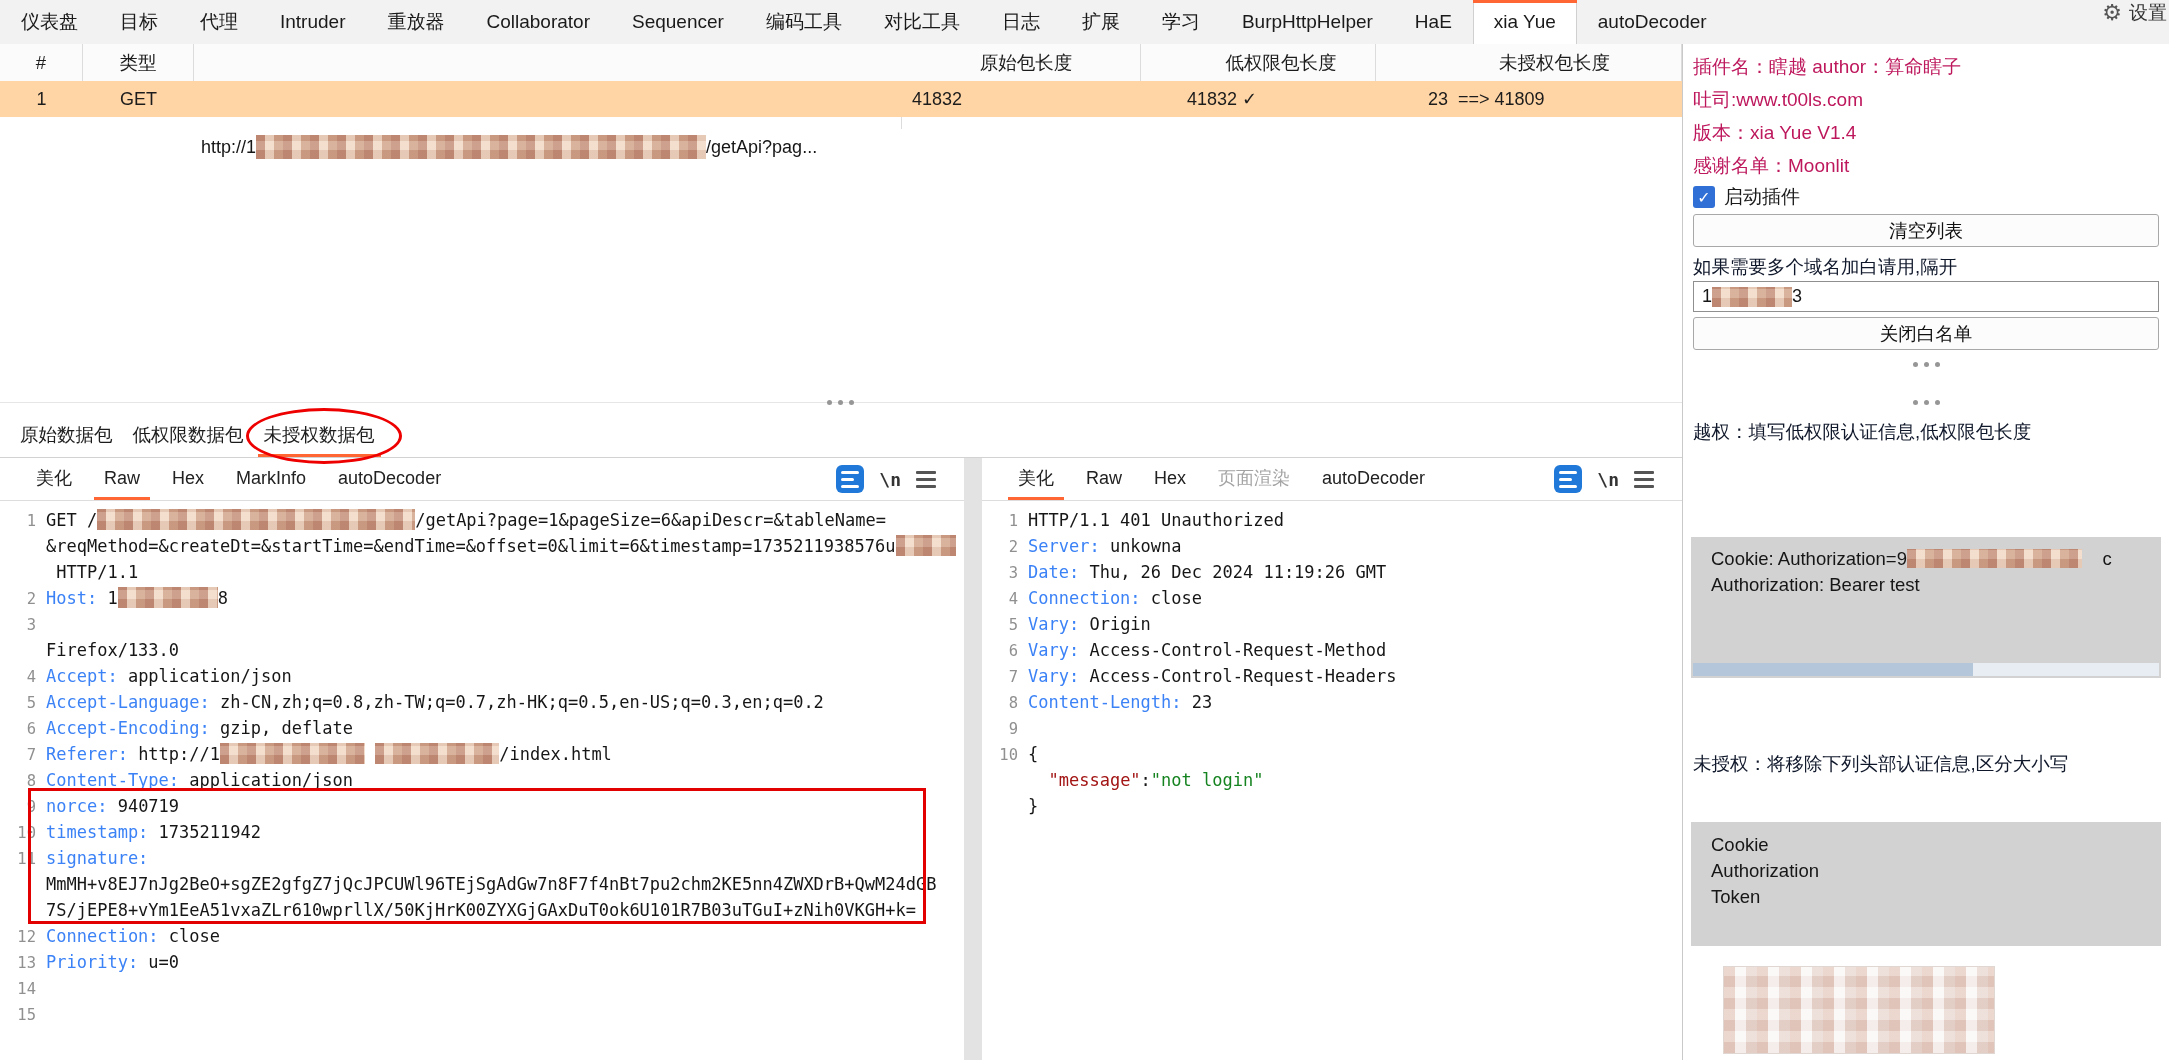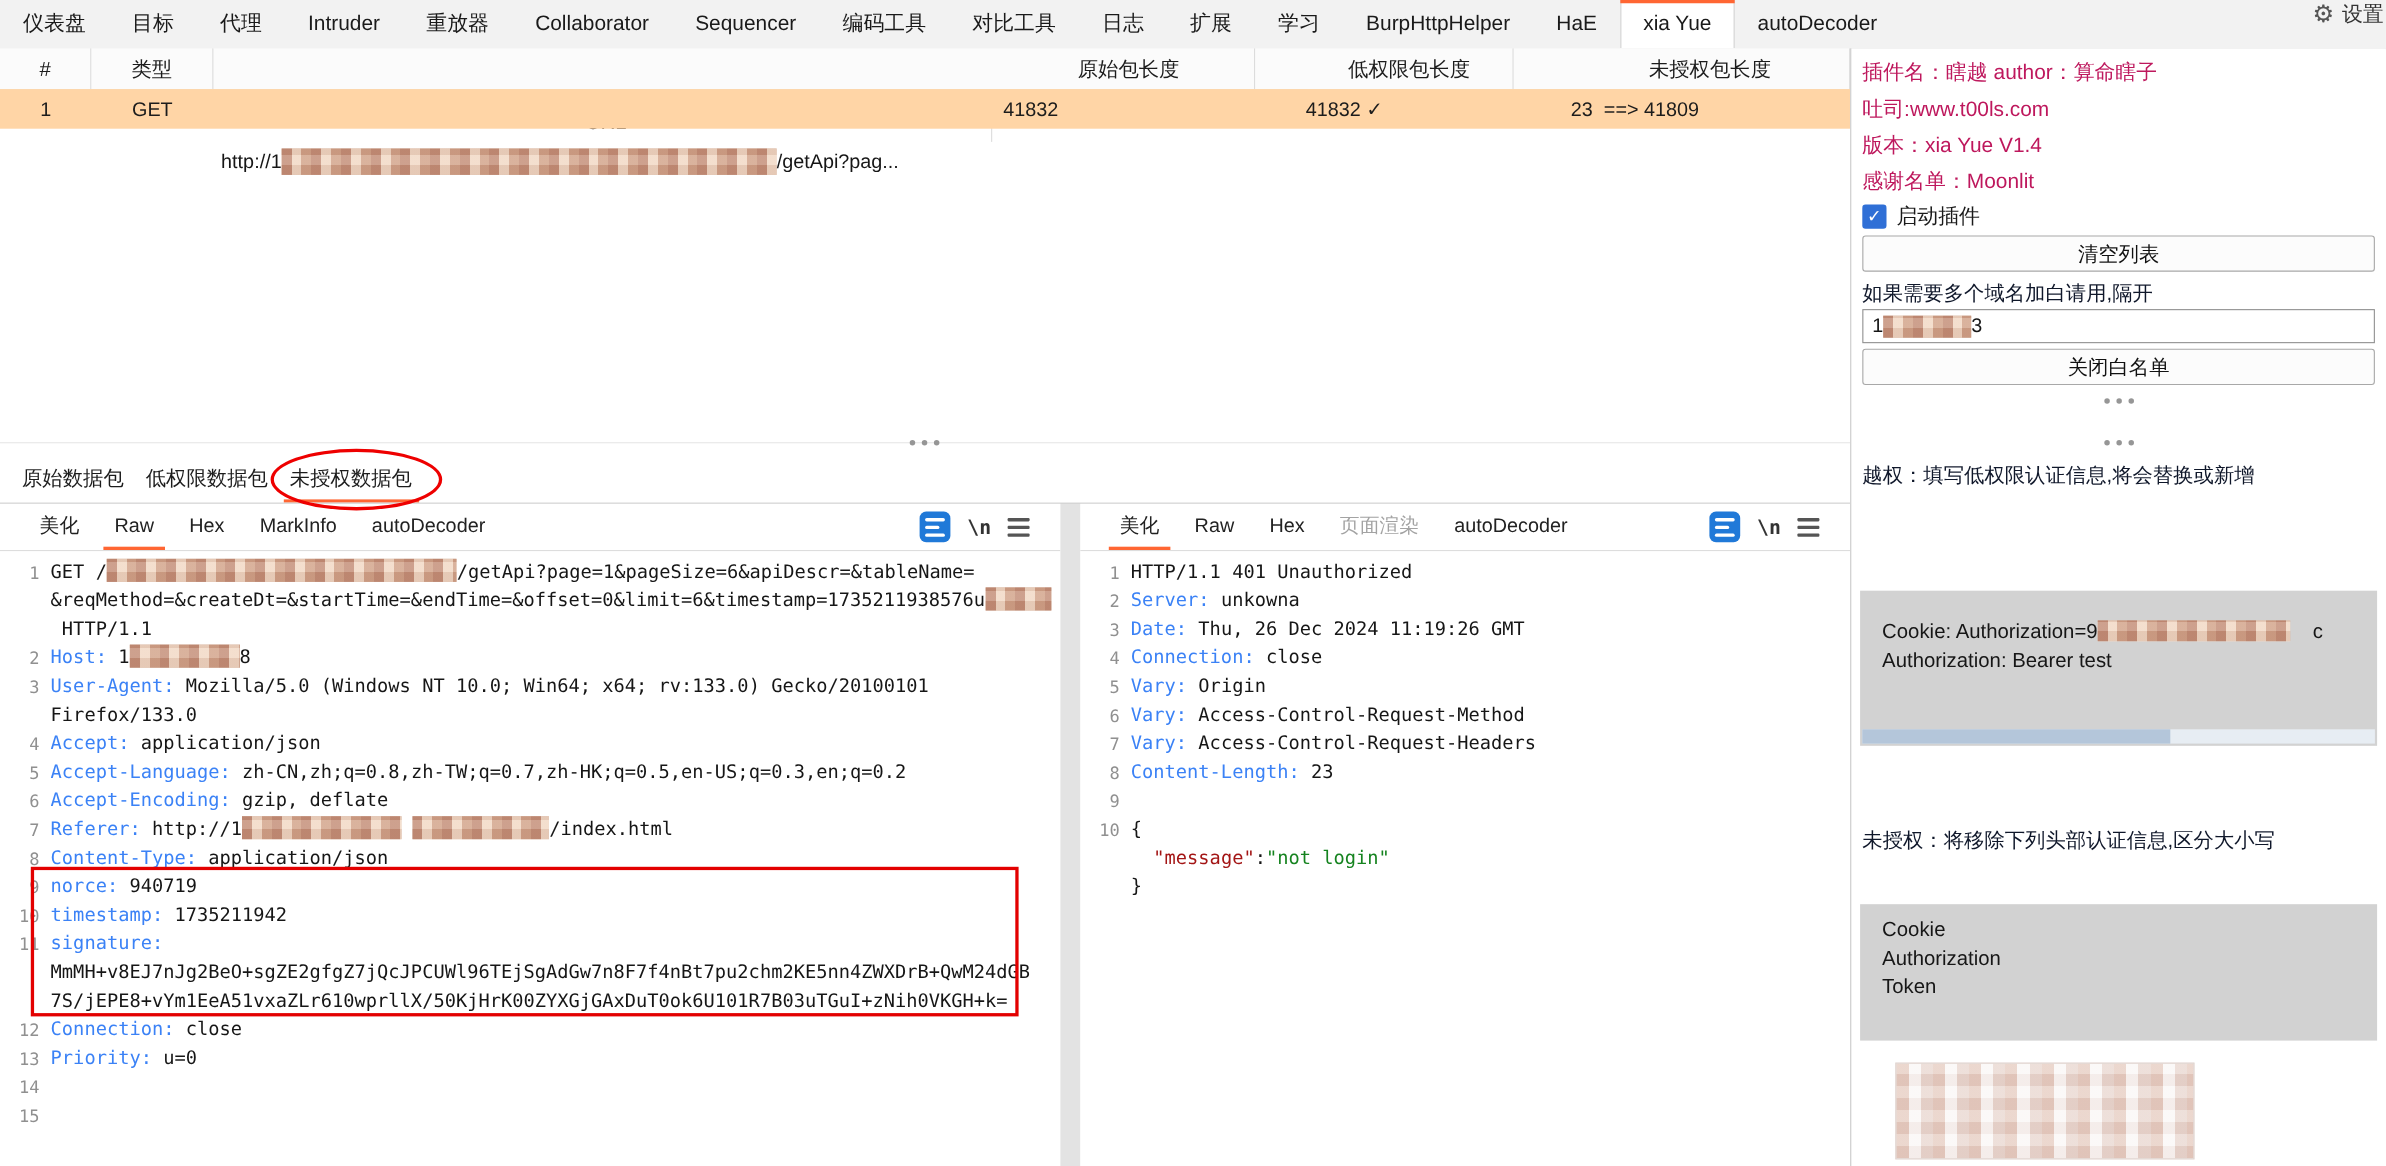--- a/index.html
+++ b/index.html
@@ -398,7 +398,7 @@
         <i></i>
       </div>
 
-    <div class="abs hint hint2">越权：填写低权限认证信息,将会替换或新增</div>
+    <div class="abs hint hint2">越权：填写低权限认证信息,低权限包长度</div>
 
     <div class="gray-box priv-box" id="priv-box">
 

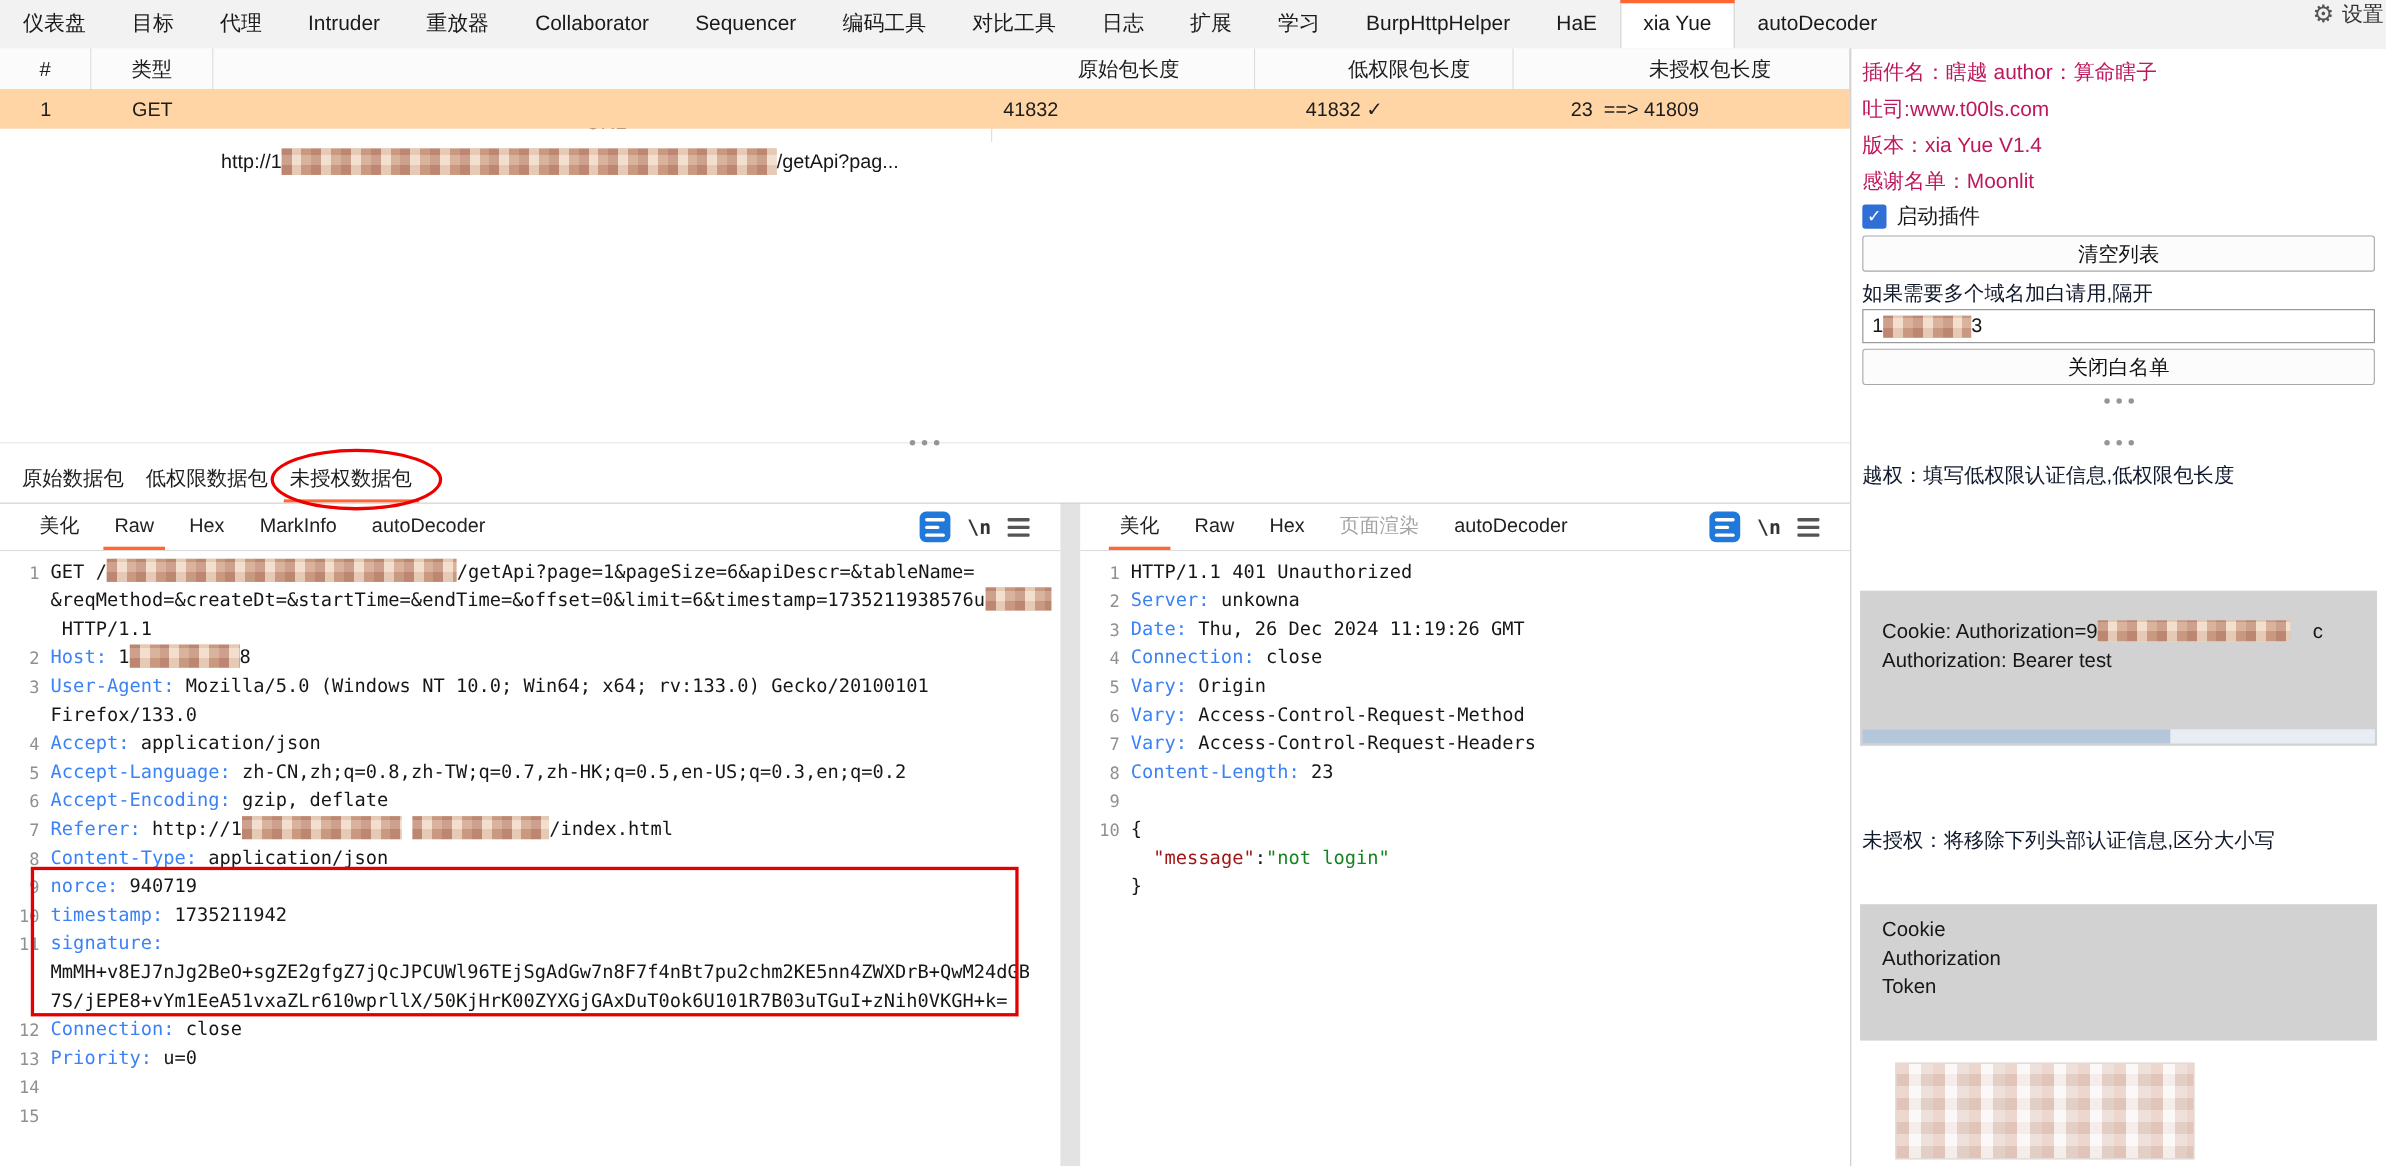--- a/index.html
+++ b/index.html
@@ -106,7 +106,7 @@
   .side-dots-a{top:318px;}
   .side-dots-b{top:356px;}
   .hint2{top:375px;}
-  .gray-box{background:#d2d2d2;padding:22px 10px;box-sizing:border-box;font-size:18.5px;line-height:29px;color:#111;
+  .gray-box{background:#d2d2d2;padding:7px 10px;box-sizing:border-box;font-size:18.5px;line-height:29px;color:#111;
             position:absolute;left:8px;right:8px;overflow:hidden;}
   .priv-box{top:493px;height:141px;}
   .priv-box .mosaic{height:19px;vertical-align:-3px;}

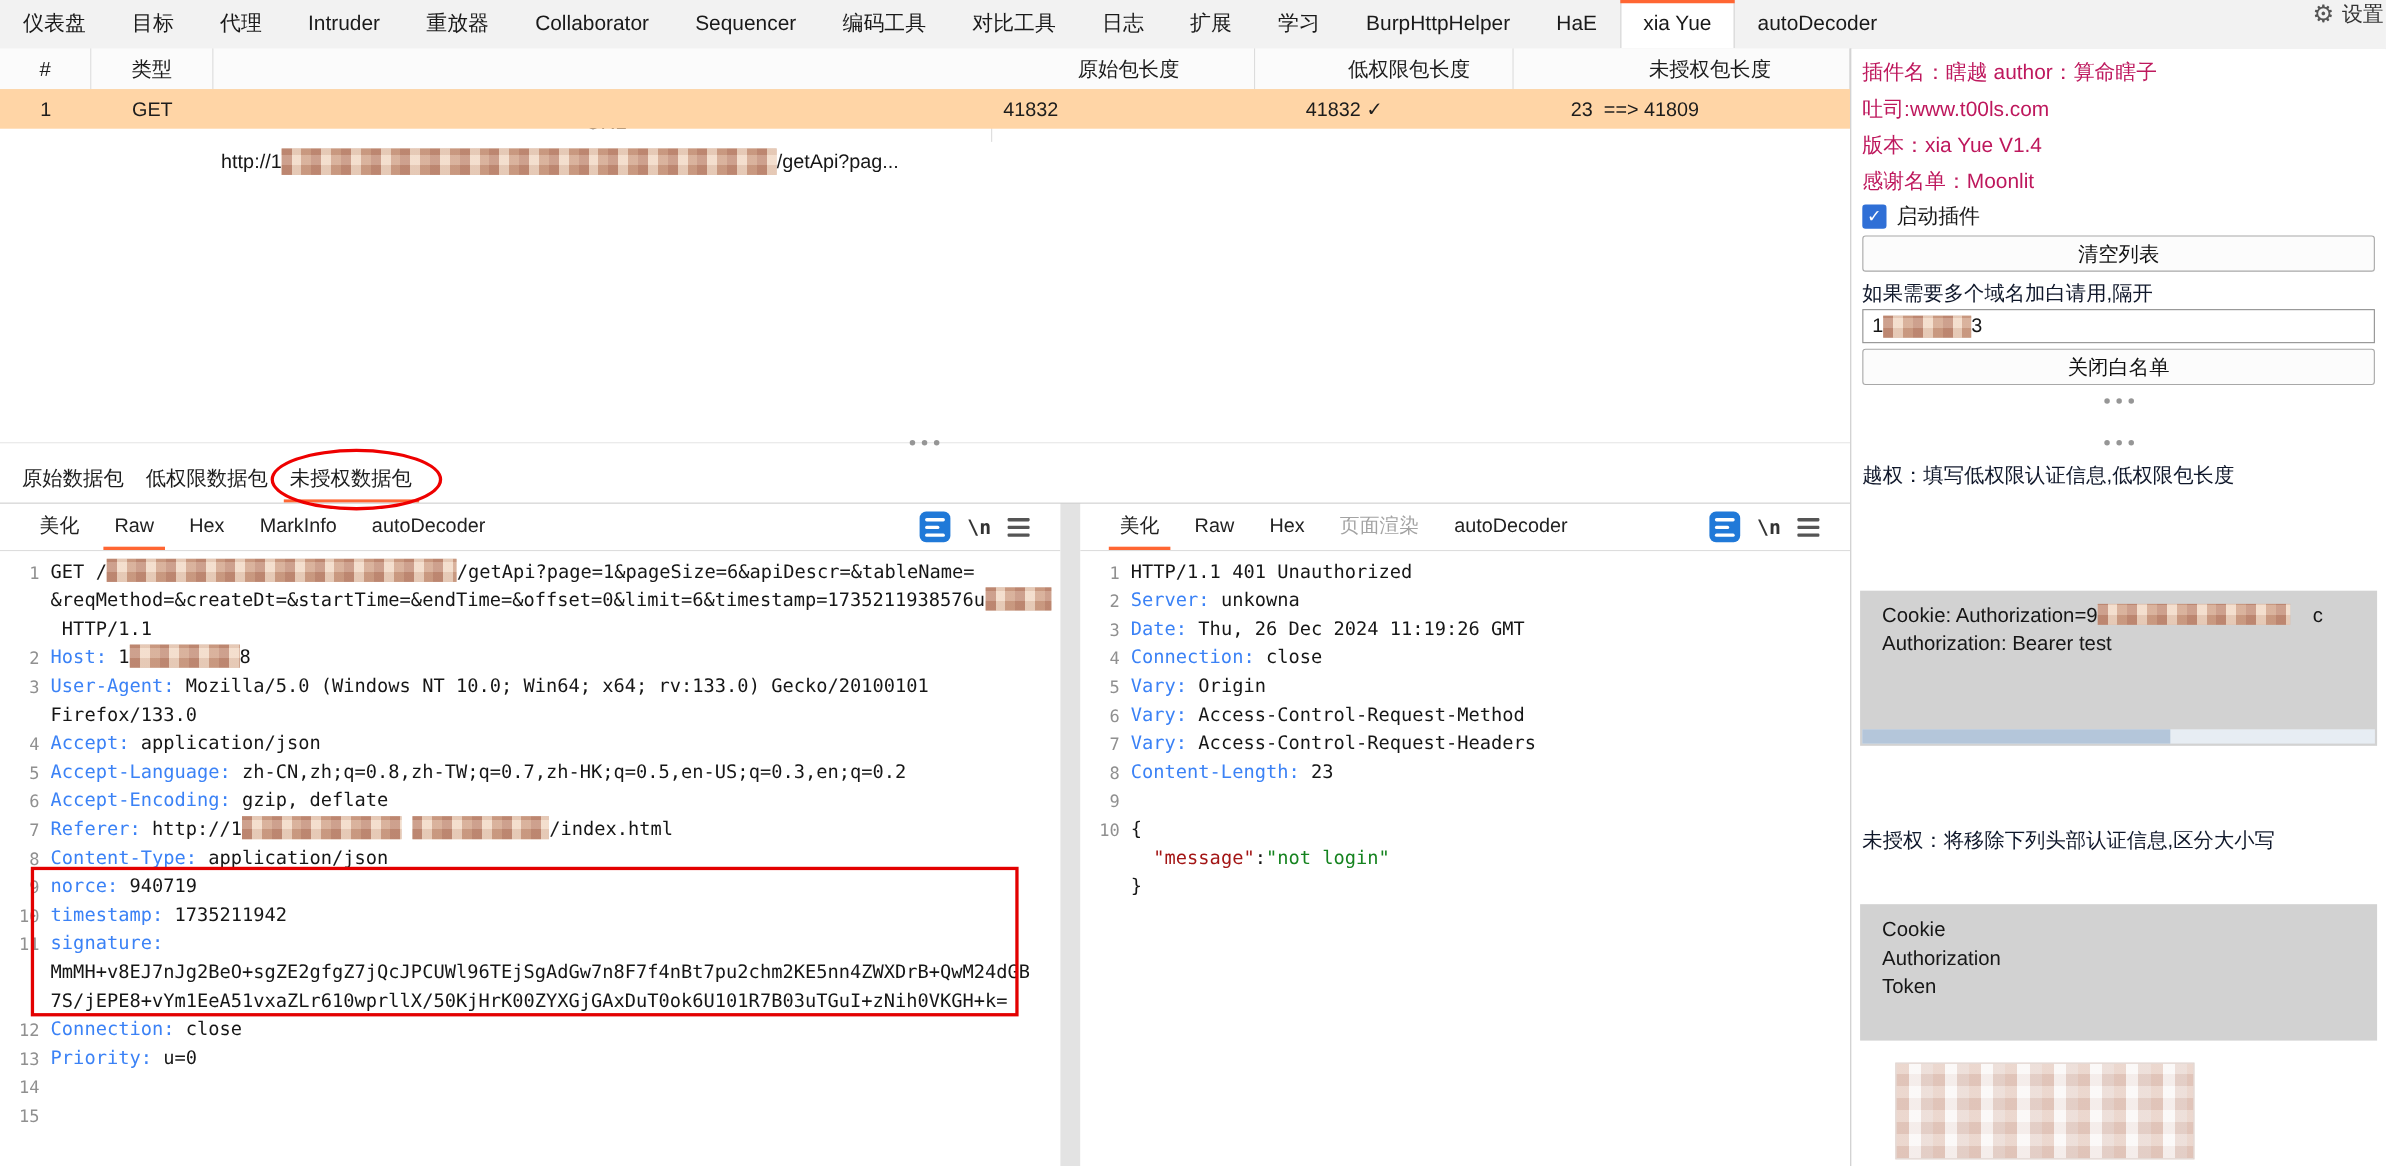--- a/index.html
+++ b/index.html
@@ -220,7 +220,6 @@
             </div>
             <div class="cl">
               <span class="ln">3</span>
-              <span class="code"><span class="c-name">User-Agent:</span><span class="c-val"> Mozilla/5.0 (Windows NT 10.0; Win64; x64; rv:133.0) Gecko/20100101</span></span>
             </div>
             <div class="cl">
               <span class="ln"></span>

